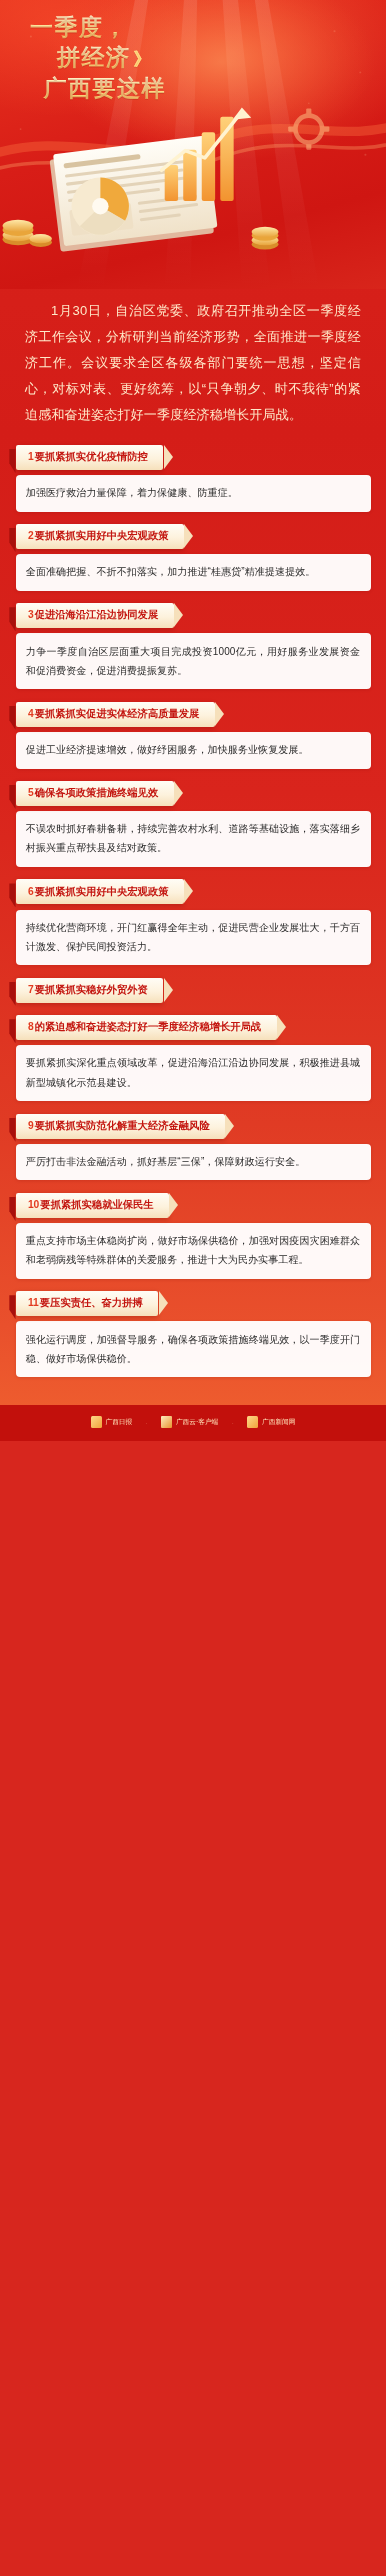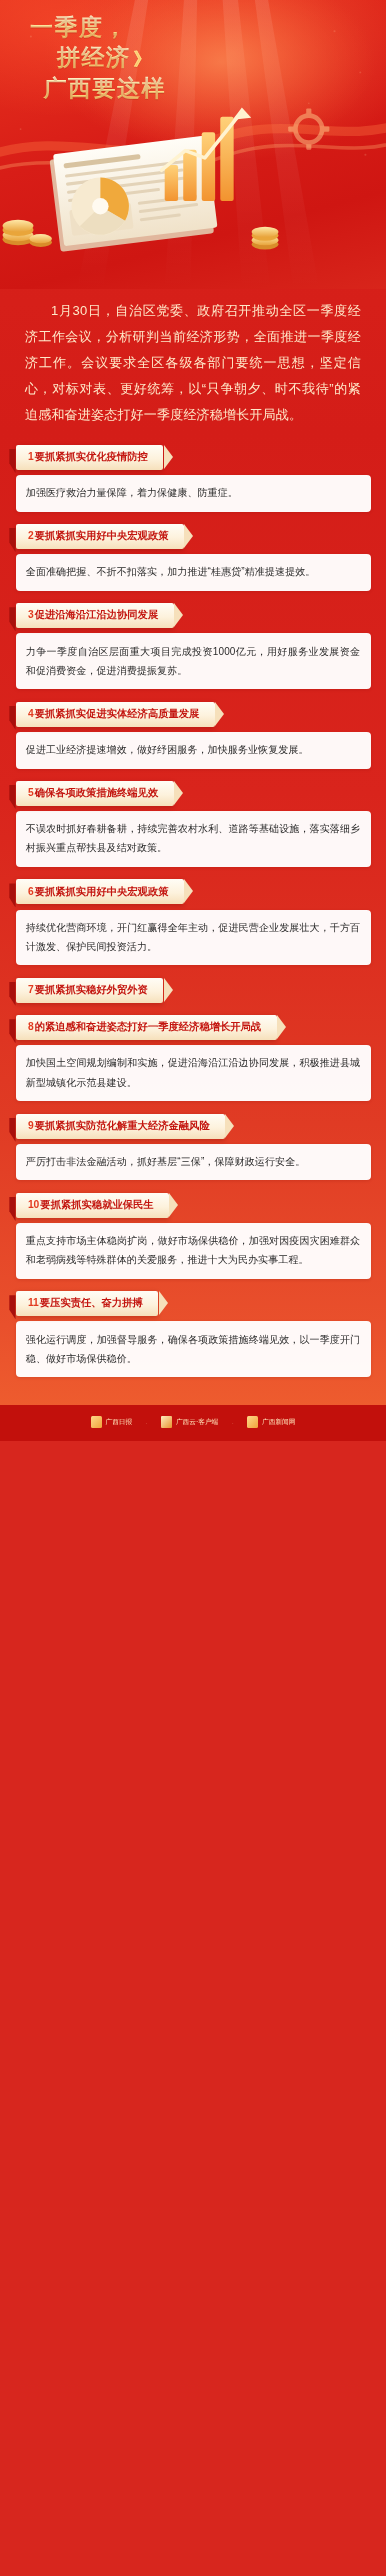--- a/index.html
+++ b/index.html
@@ -348,7 +348,7 @@
           <span class="num">8</span><span>的紧迫感和奋进姿态打好一季度经济稳增长开局战</span>
         </span>
       </div>
-      <div class="body-card">加快国土空间规划编制和实施，促进沿海沿江沿边协同发展，积极推进县城新型城镇化示范县建设。</div>
+      <div class="body-card">要抓紧抓实深化重点领域改革，促进沿海沿江沿边协同发展，积极推进县城新型城镇化示范县建设。</div>
     </div>
 
     <div class="section">

